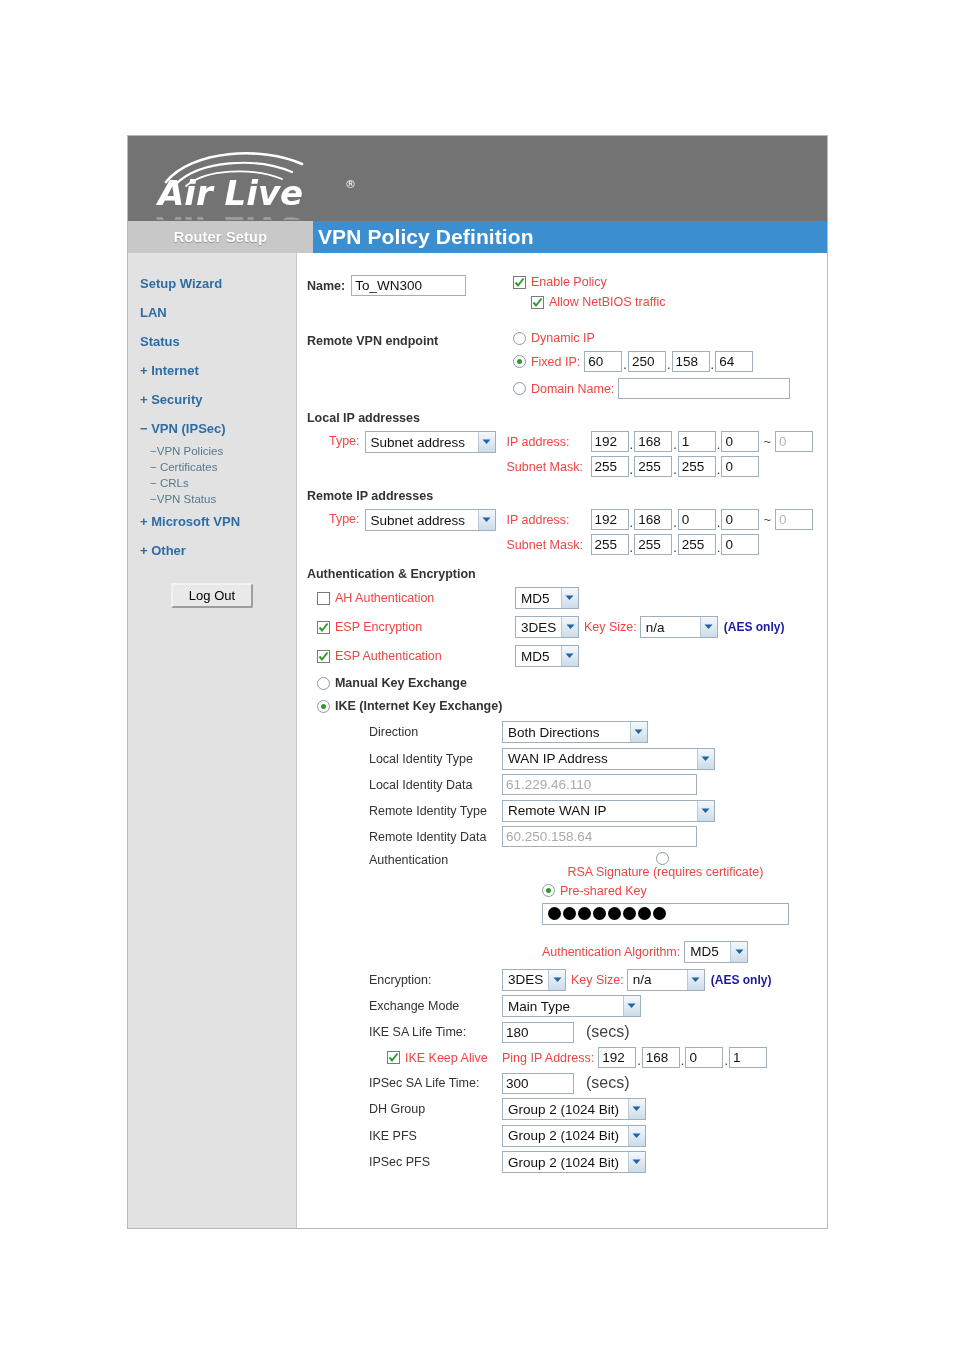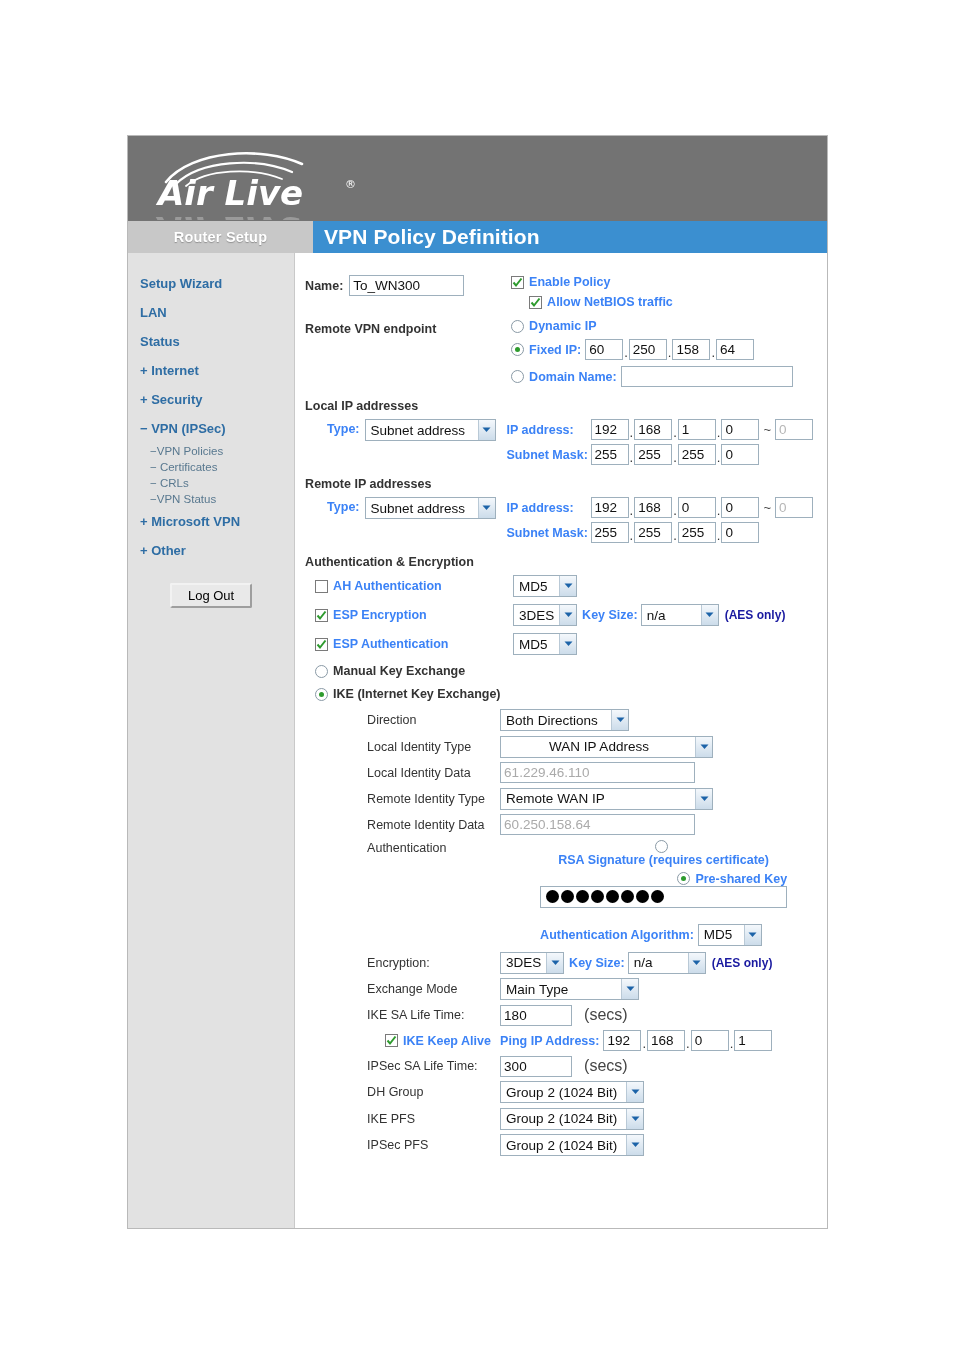--- a/index.html
+++ b/index.html
@@ -54,7 +54,7 @@
     font-weight: bold;
     display: flex;
     align-items: center;
-    padding-left: 11px;
+    padding-left: 5px;
     letter-spacing: .1px;
   }
 

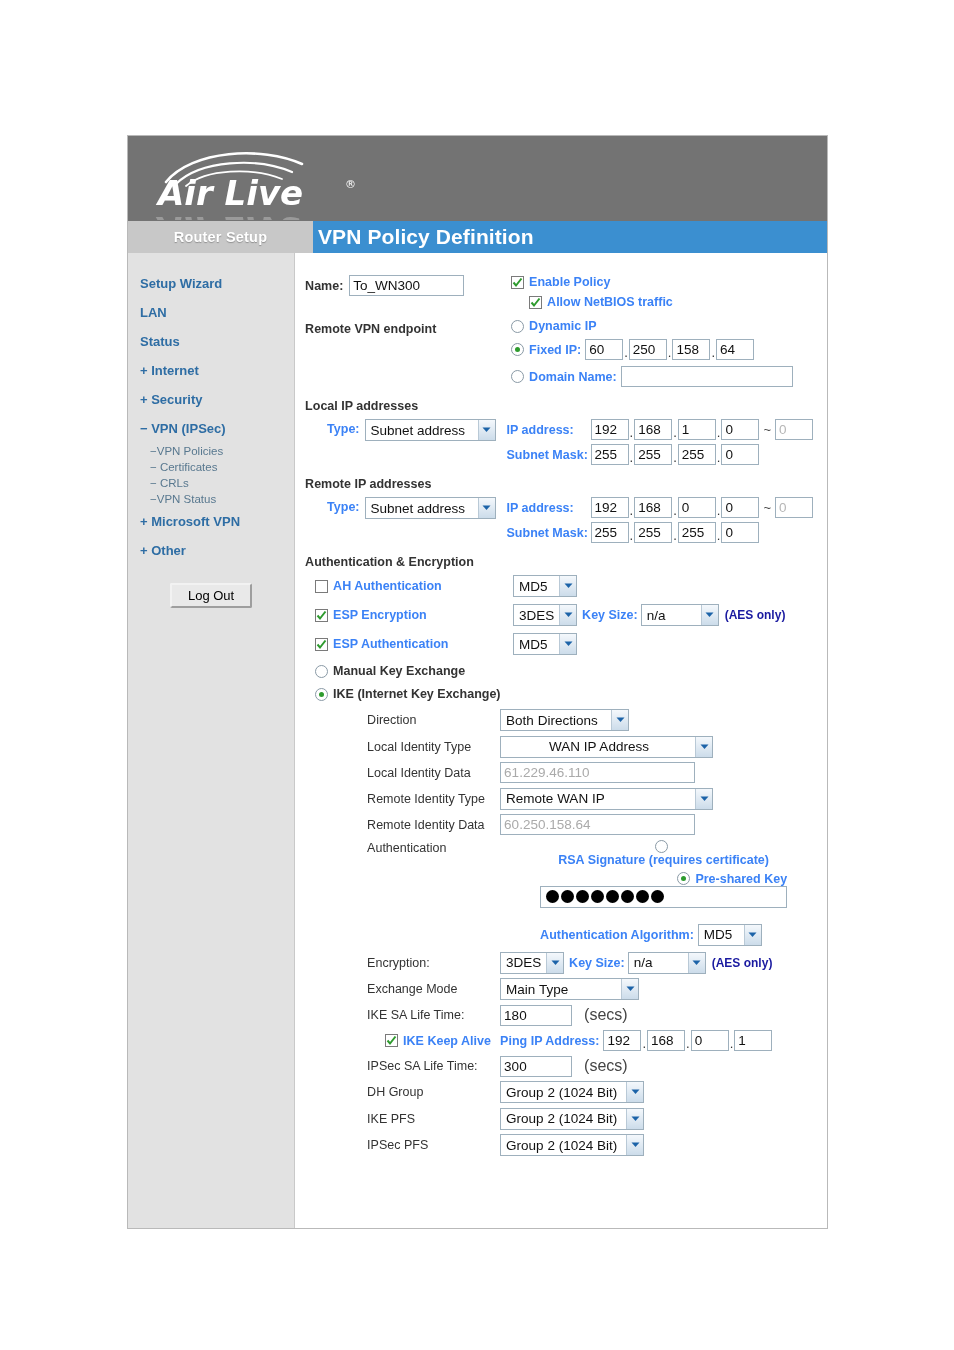--- a/index.html
+++ b/index.html
@@ -107,7 +107,7 @@
     color: #333333;
     margin: 12px 0 6px 0;
   }
-  .lbl { font-size: 12.5px; color: #3b82f6; font-weight: bold; }
+  .lbl { font-size: 12.5px; color: #ef4444; }
   .lbl-b { font-size: 12.5px; color: #333333; font-weight: bold; }
   .row { display: flex; align-items: center; }
 

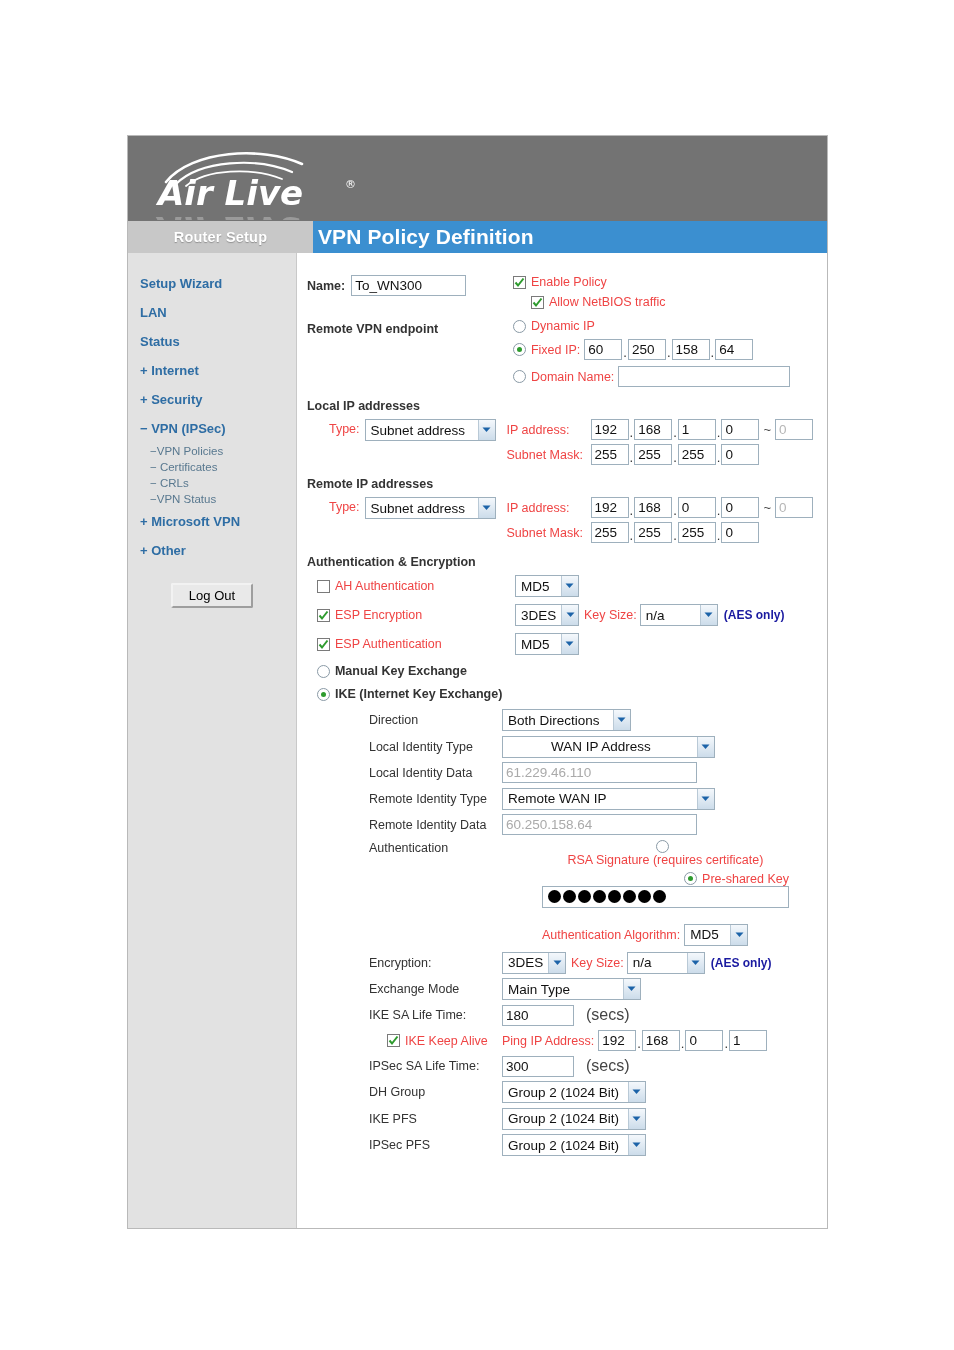--- a/index.html
+++ b/index.html
@@ -273,7 +273,7 @@
         </div>
       </div>
 
-      <div class="row" style="align-items:flex-start;margin-top:10px;">
+      <div class="row" style="align-items:flex-start;margin-top:22px;">
         <div style="width:200px;">
           <span class="lbl-b">Remote VPN endpoint</span>
         </div>

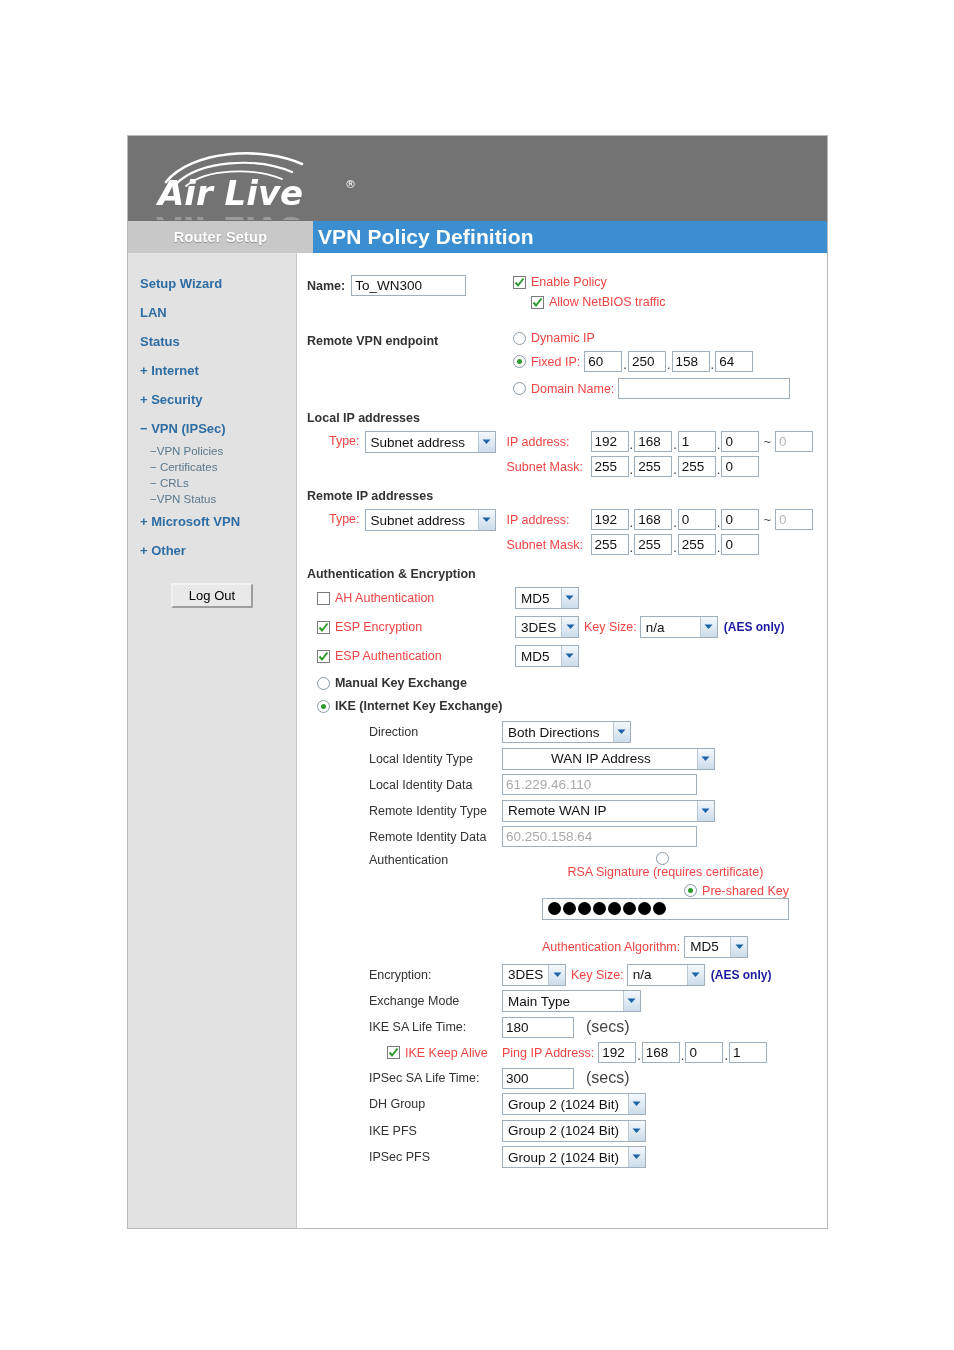--- a/index.html
+++ b/index.html
@@ -454,7 +454,7 @@
 
         <div class="ike-row">
           <span class="ike-label">Direction</span>
-          <div class="sel" style="width:129px;">
+          <div class="sel" style="width:146px;">
             <span class="selval">Both Directions</span>
             <span class="arrow">
               <svg width="9" height="6" viewBox="0 0 9 6">

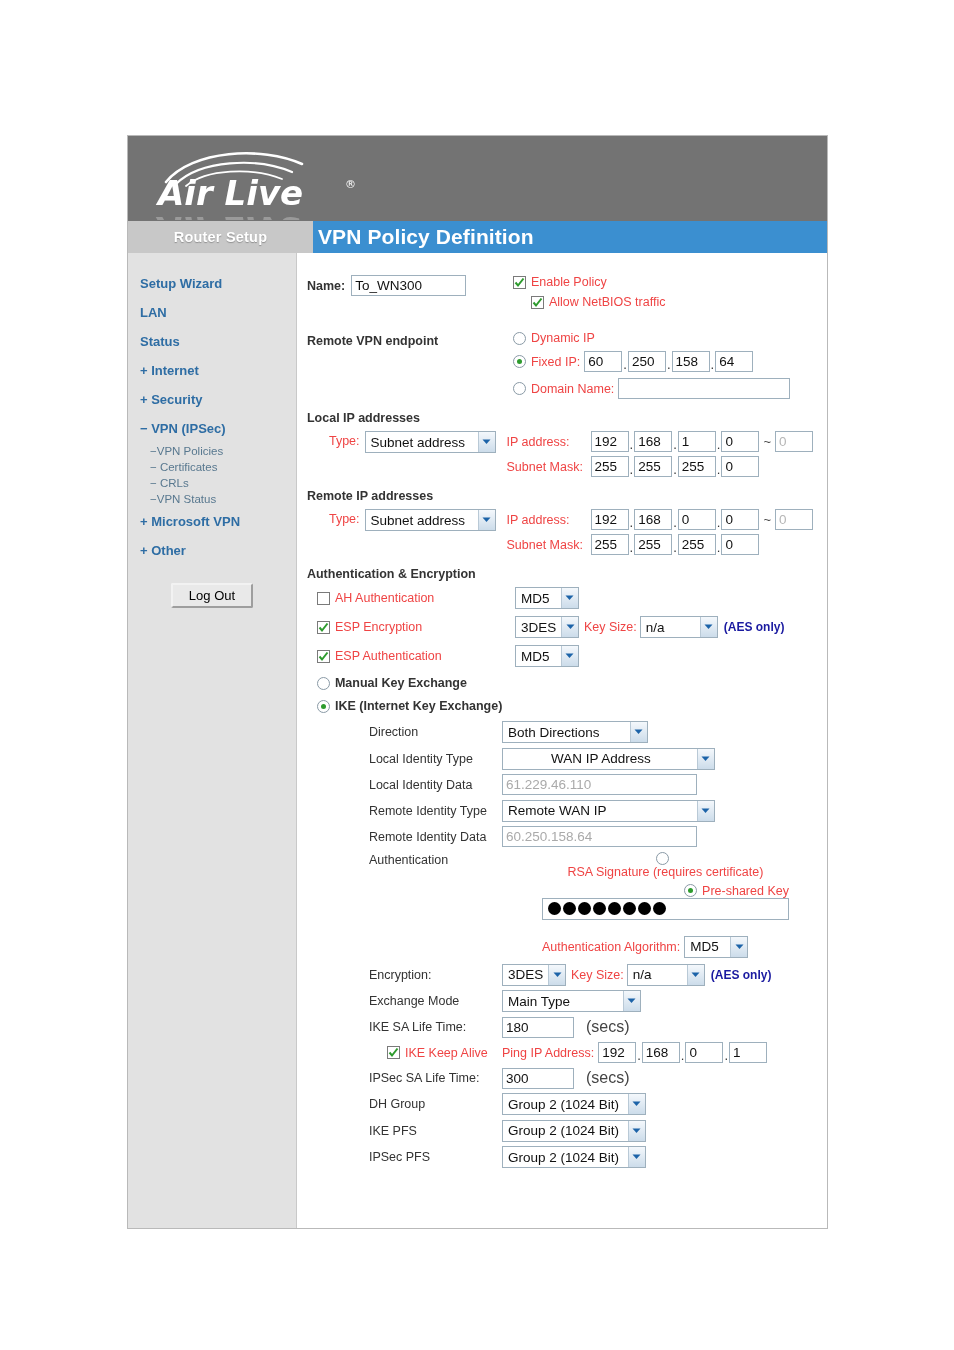--- a/index.html
+++ b/index.html
@@ -466,7 +466,7 @@
 
         <div class="ike-row">
           <span class="ike-label">Local Identity Type</span>
-          <div class="sel" style="width:213px;padding-left:43px;">
+          <div class="sel" style="width:213px;">
             <span class="selval">WAN IP Address</span>
             <span class="arrow">
               <svg width="9" height="6" viewBox="0 0 9 6">

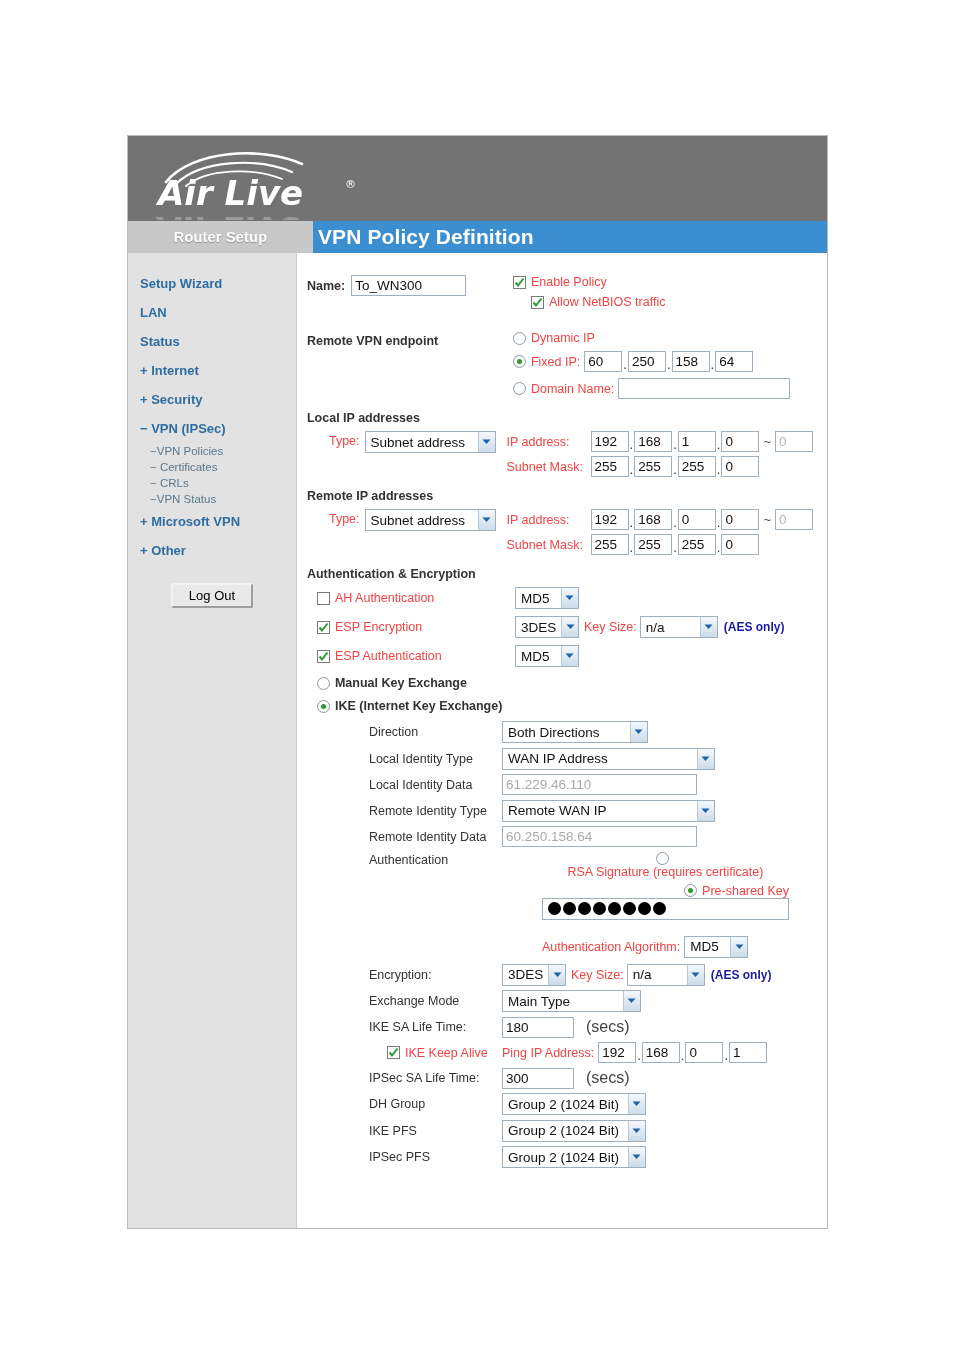--- a/index.html
+++ b/index.html
@@ -505,7 +505,7 @@
               <span class="rb"></span>
               <span class="lbl">RSA Signature (requires certificate)</span>
             </div>
-            <div class="row" style="justify-content:flex-end;">
+            <div class="row" style="margin-bottom:5px;">
               <span class="rb on">
                   <i></i>
                 </span>

